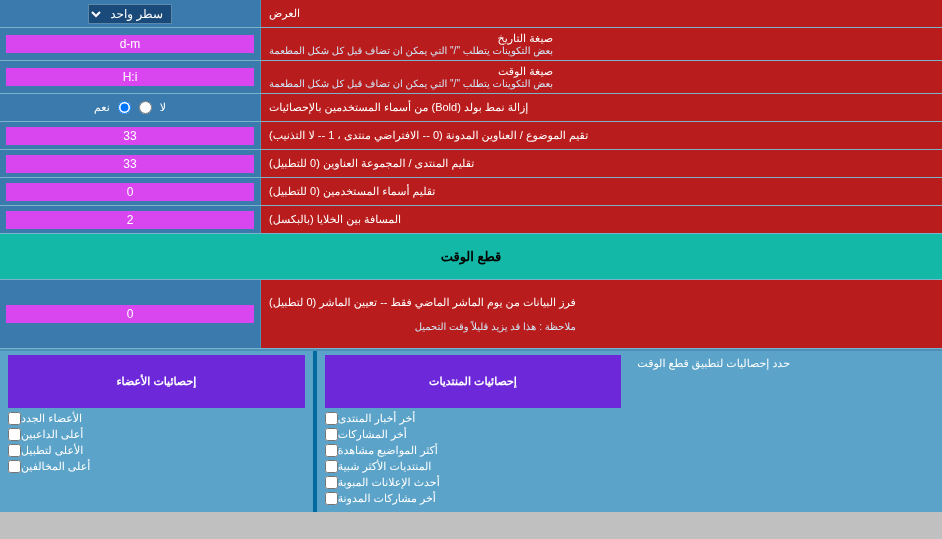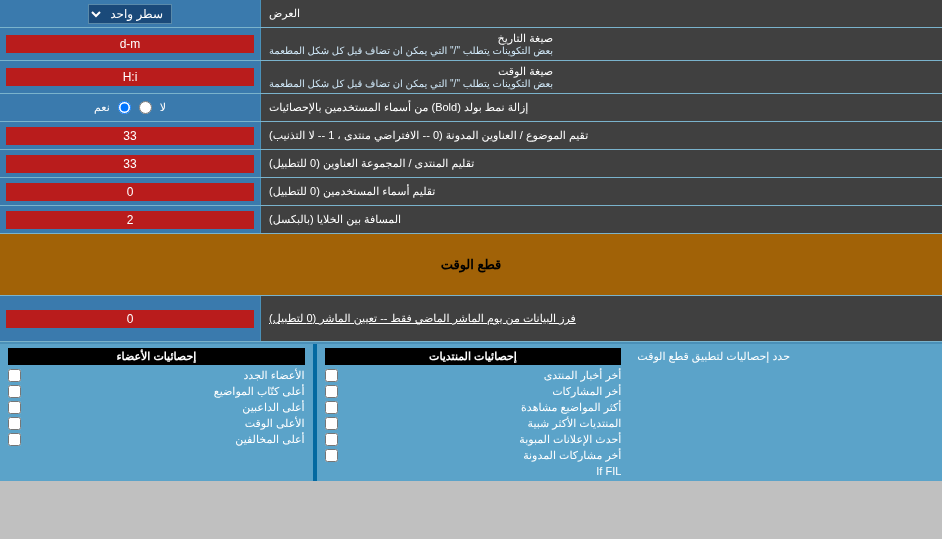--- a/index.html
+++ b/index.html
@@ -26,7 +26,7 @@
 
     .row-label {
       flex: 1;
-      background: #404040;
+      background: #b91c1c;
       color: #fff;
       padding: 4px 8px;
       display: flex;

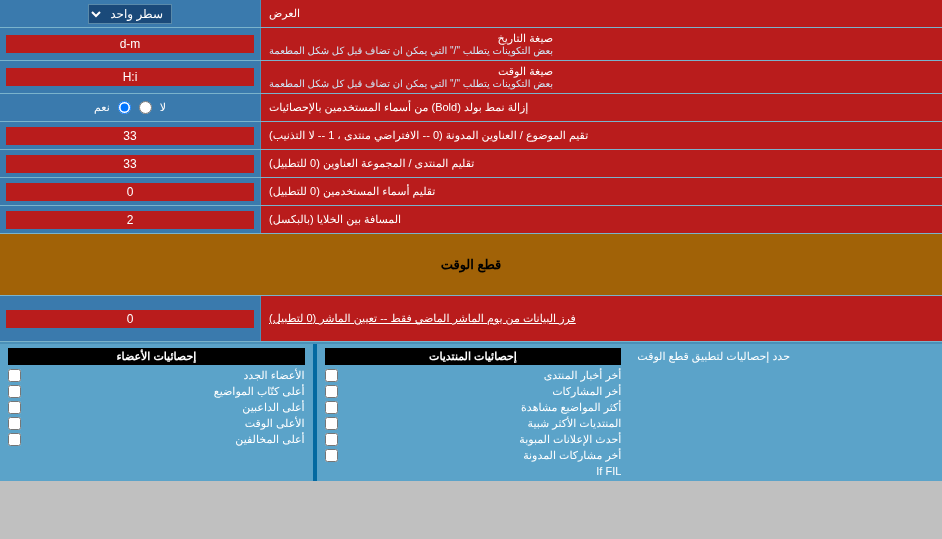--- a/index.html
+++ b/index.html
@@ -54,7 +54,7 @@
     }
 
     .row-input input[type="text"] {
-      background: #b91c1c;
+      background: #d946ef;
       color: #fff;
       border: none;
       text-align: center;

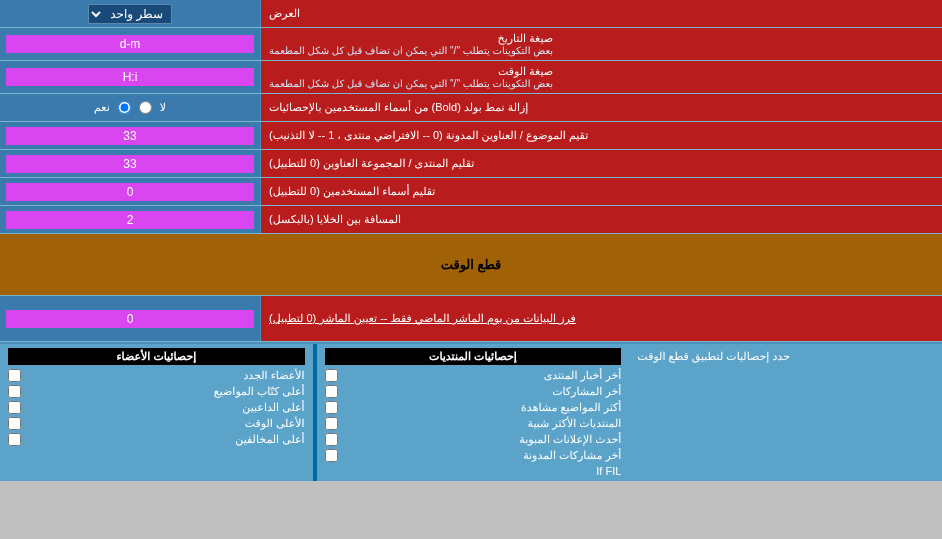--- a/index.html
+++ b/index.html
@@ -74,11 +74,11 @@
     }
 
     .section-header {
-      background: #a16207;
+      background: #14b8a6;
       color: #000;
       font-weight: bold;
       text-align: center;
-      padding: 23px;
+      padding: 15px;
       border-bottom: 1px solid #7ab3cc;
       font-size: 13px;
     }

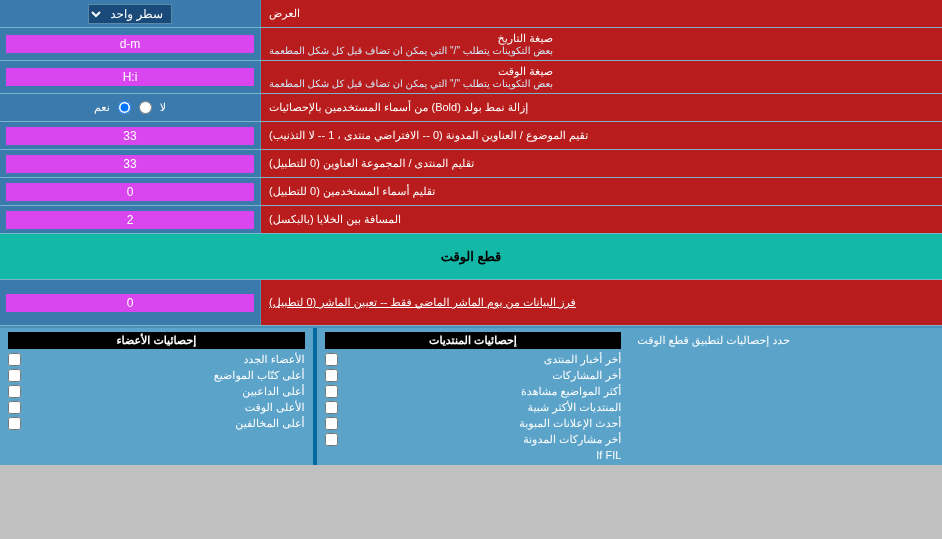--- a/index.html
+++ b/index.html
@@ -250,7 +250,7 @@
   <div class="row">
     <div class="row-label">
       <div style="text-align:right; white-space:pre-line;">
-        <span style="display:block;text-decoration:underline;">فرز البيانات من يوم الماشر الماضي فقط -- تعيين الماشر (0 لتطبيل)</span>
+        <span style="display:block;">فرز البيانات من يوم الماشر الماضي فقط -- تعيين الماشر (0 لتطبيل)</span>
       </div>
     </div>
     <div class="row-input">

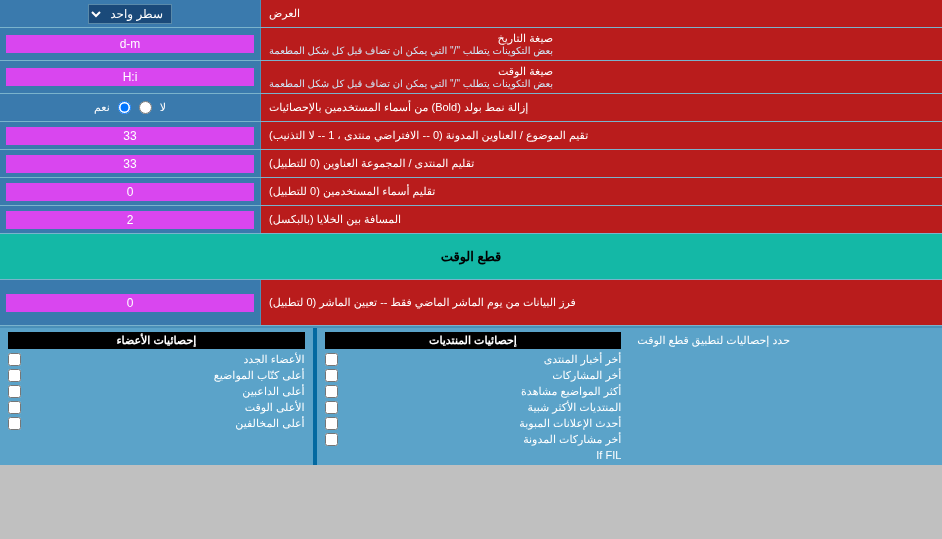--- a/index.html
+++ b/index.html
@@ -251,6 +251,7 @@
     <div class="row-label">
       <div style="text-align:right; white-space:pre-line;">
         <span style="display:block;">فرز البيانات من يوم الماشر الماضي فقط -- تعيين الماشر (0 لتطبيل)</span>
+        <span style="display:block; font-size:10px; color:#d0e8f8;">ملاحظة : هذا قد يزيد قليلاً وقت التحميل</span>
       </div>
     </div>
     <div class="row-input">

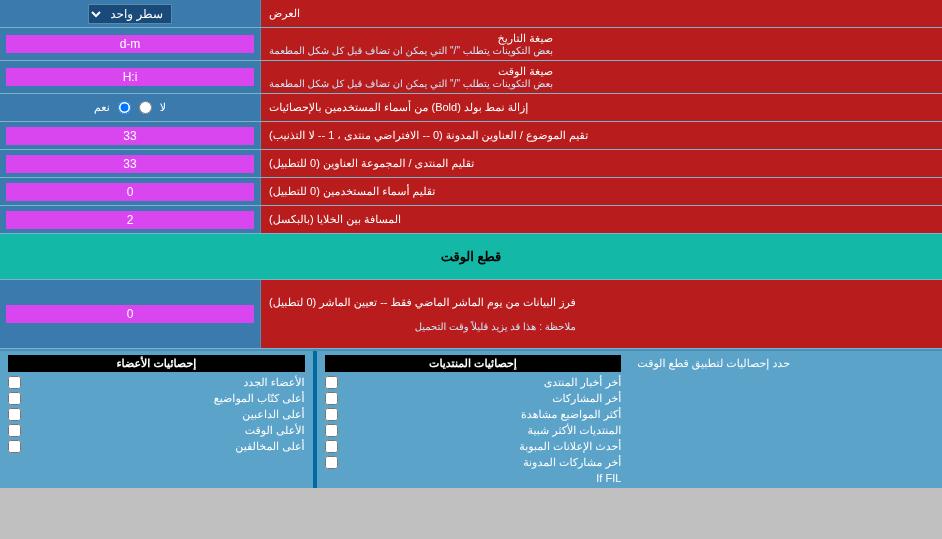--- a/index.html
+++ b/index.html
@@ -118,8 +118,8 @@
       font-weight: bold;
       font-size: 11px;
       text-align: center;
-      padding: 2px;
-      background: #000000;
+      padding: 20px;
+      background: #6d28d9;
       margin-bottom: 4px;
     }
 

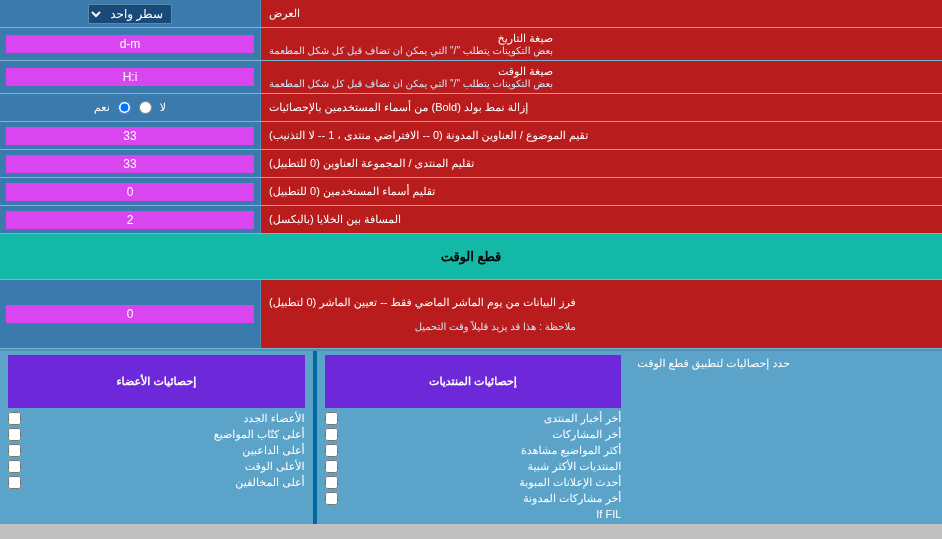--- a/index.html
+++ b/index.html
@@ -126,7 +126,7 @@
     .checkbox-item {
       display: flex;
       align-items: center;
-      justify-content: space-between;
+      justify-content: flex-end;
       margin-bottom: 3px;
     }
 

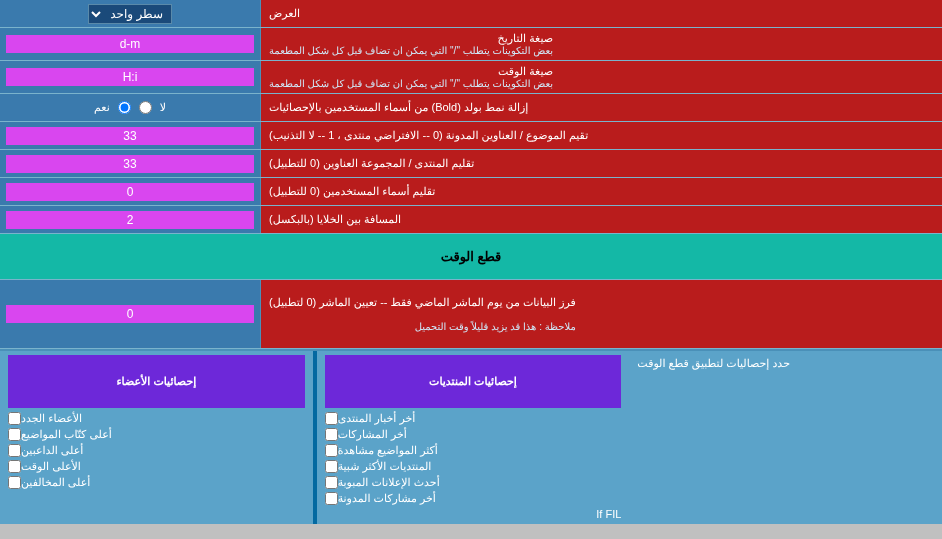--- a/index.html
+++ b/index.html
@@ -307,10 +307,6 @@
         <input type="checkbox" style="">
       </div>
       <div class="checkbox-item">
-        <label>أعلى كتّاب المواضيع</label>
-        <input type="checkbox" style="">
-      </div>
-      <div class="checkbox-item">
         <label>أعلى الداعبين</label>
         <input type="checkbox" style="">
       </div>

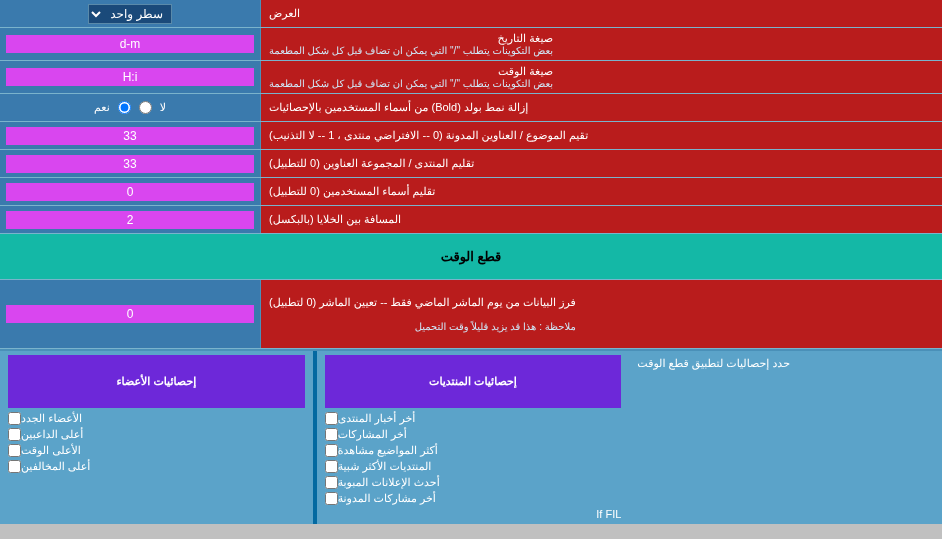--- a/index.html
+++ b/index.html
@@ -311,7 +311,7 @@
         <input type="checkbox" style="">
       </div>
       <div class="checkbox-item">
-        <label>الأعلى الوقت</label>
+        <label>الأعلى لتطبيل</label>
         <input type="checkbox" style="">
       </div>
       <div class="checkbox-item">

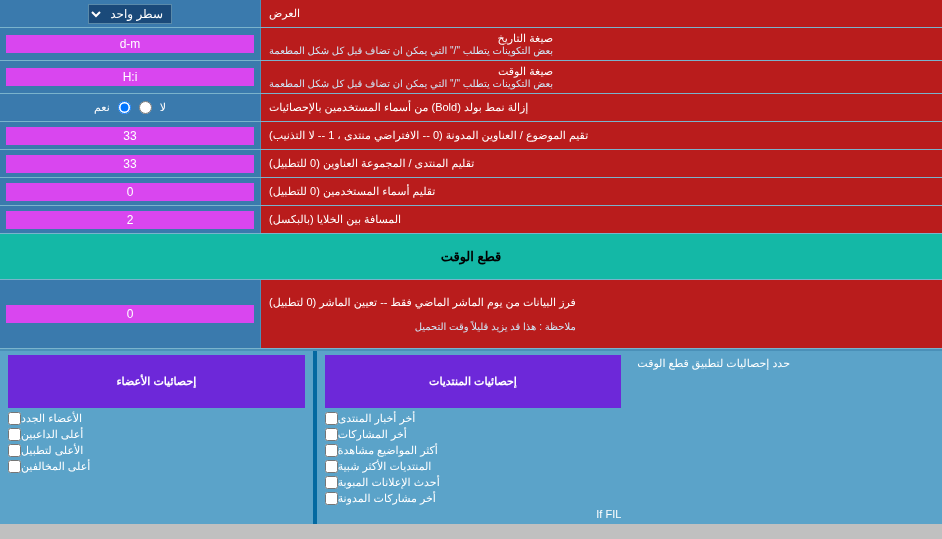--- a/index.html
+++ b/index.html
@@ -293,9 +293,6 @@
         <label>أخر مشاركات المدونة</label>
         <input type="checkbox" style="">
       </div>
-      <div style="color:#fff; font-size:11px; text-align:right; margin-top:3px;">
-        <span>If FIL</span>
-      </div>
     </div>
 
     <div class="bottom-col">

